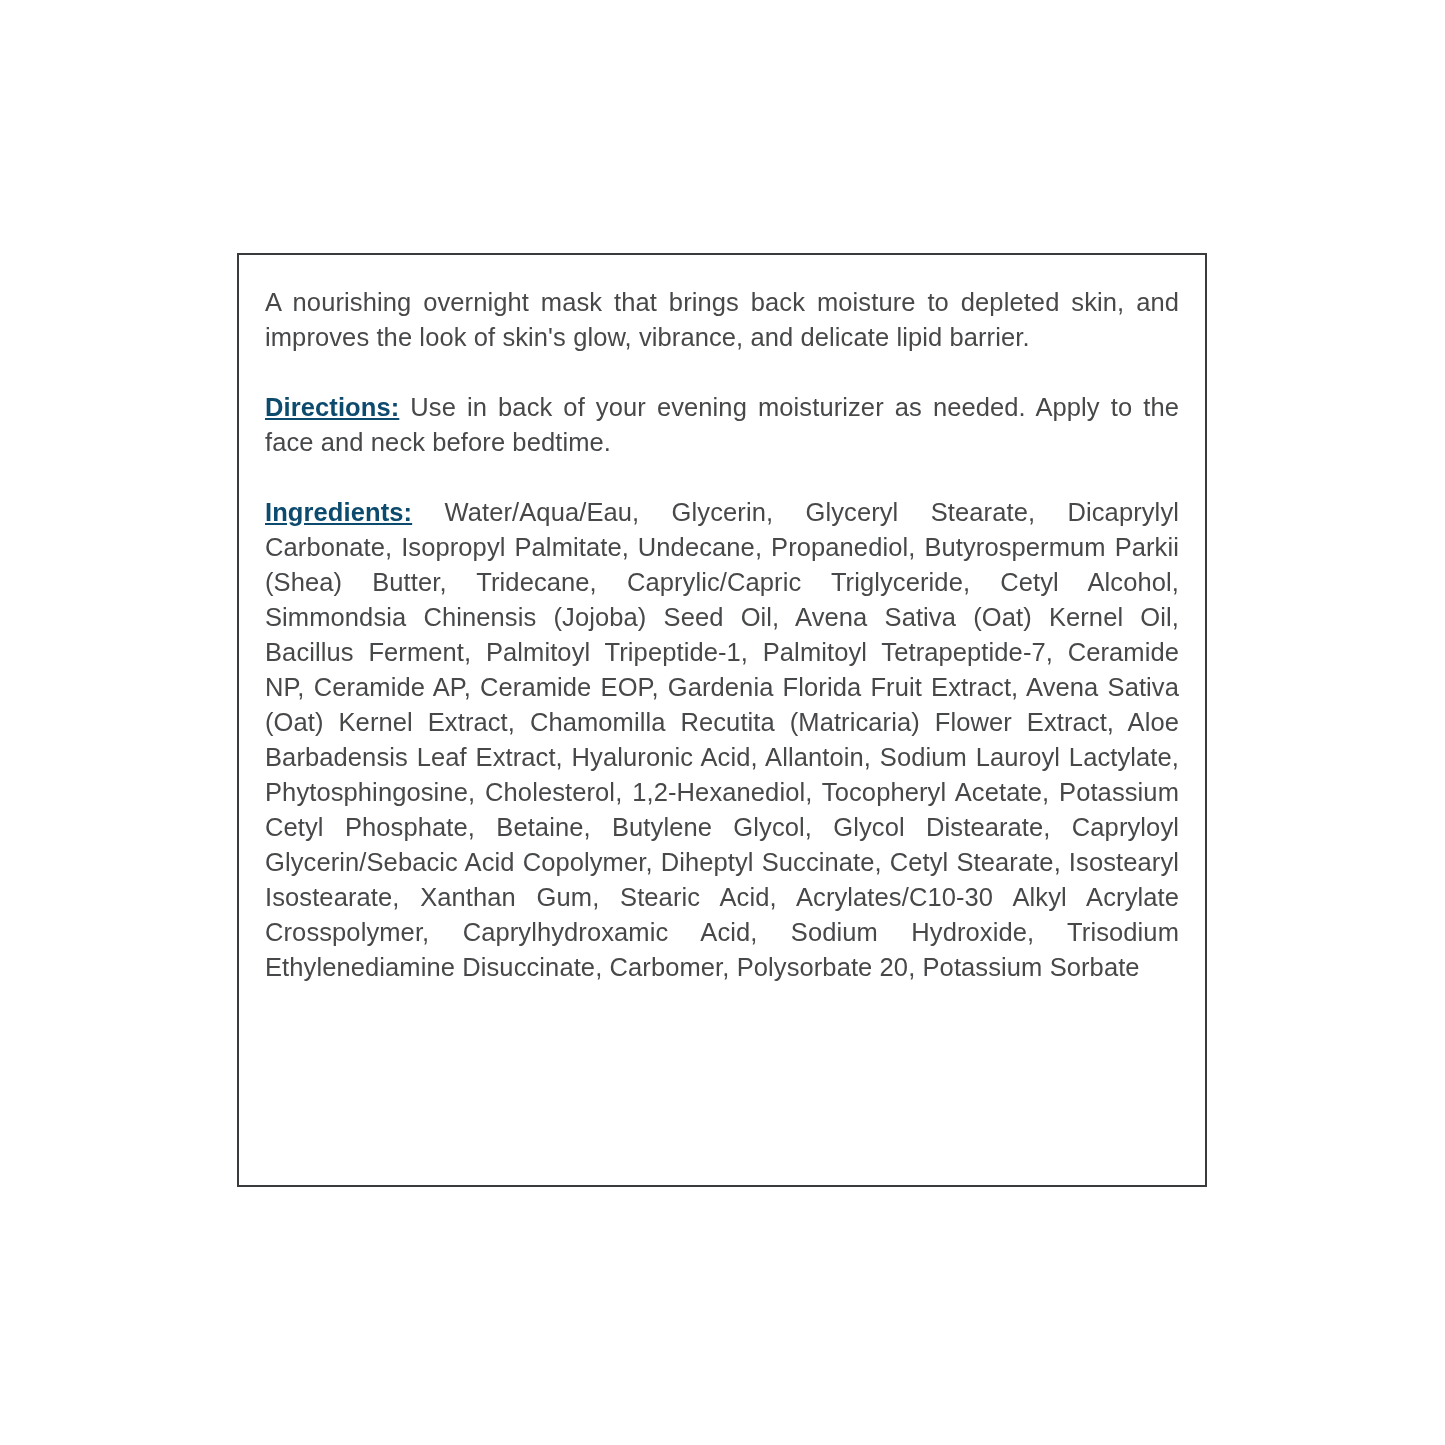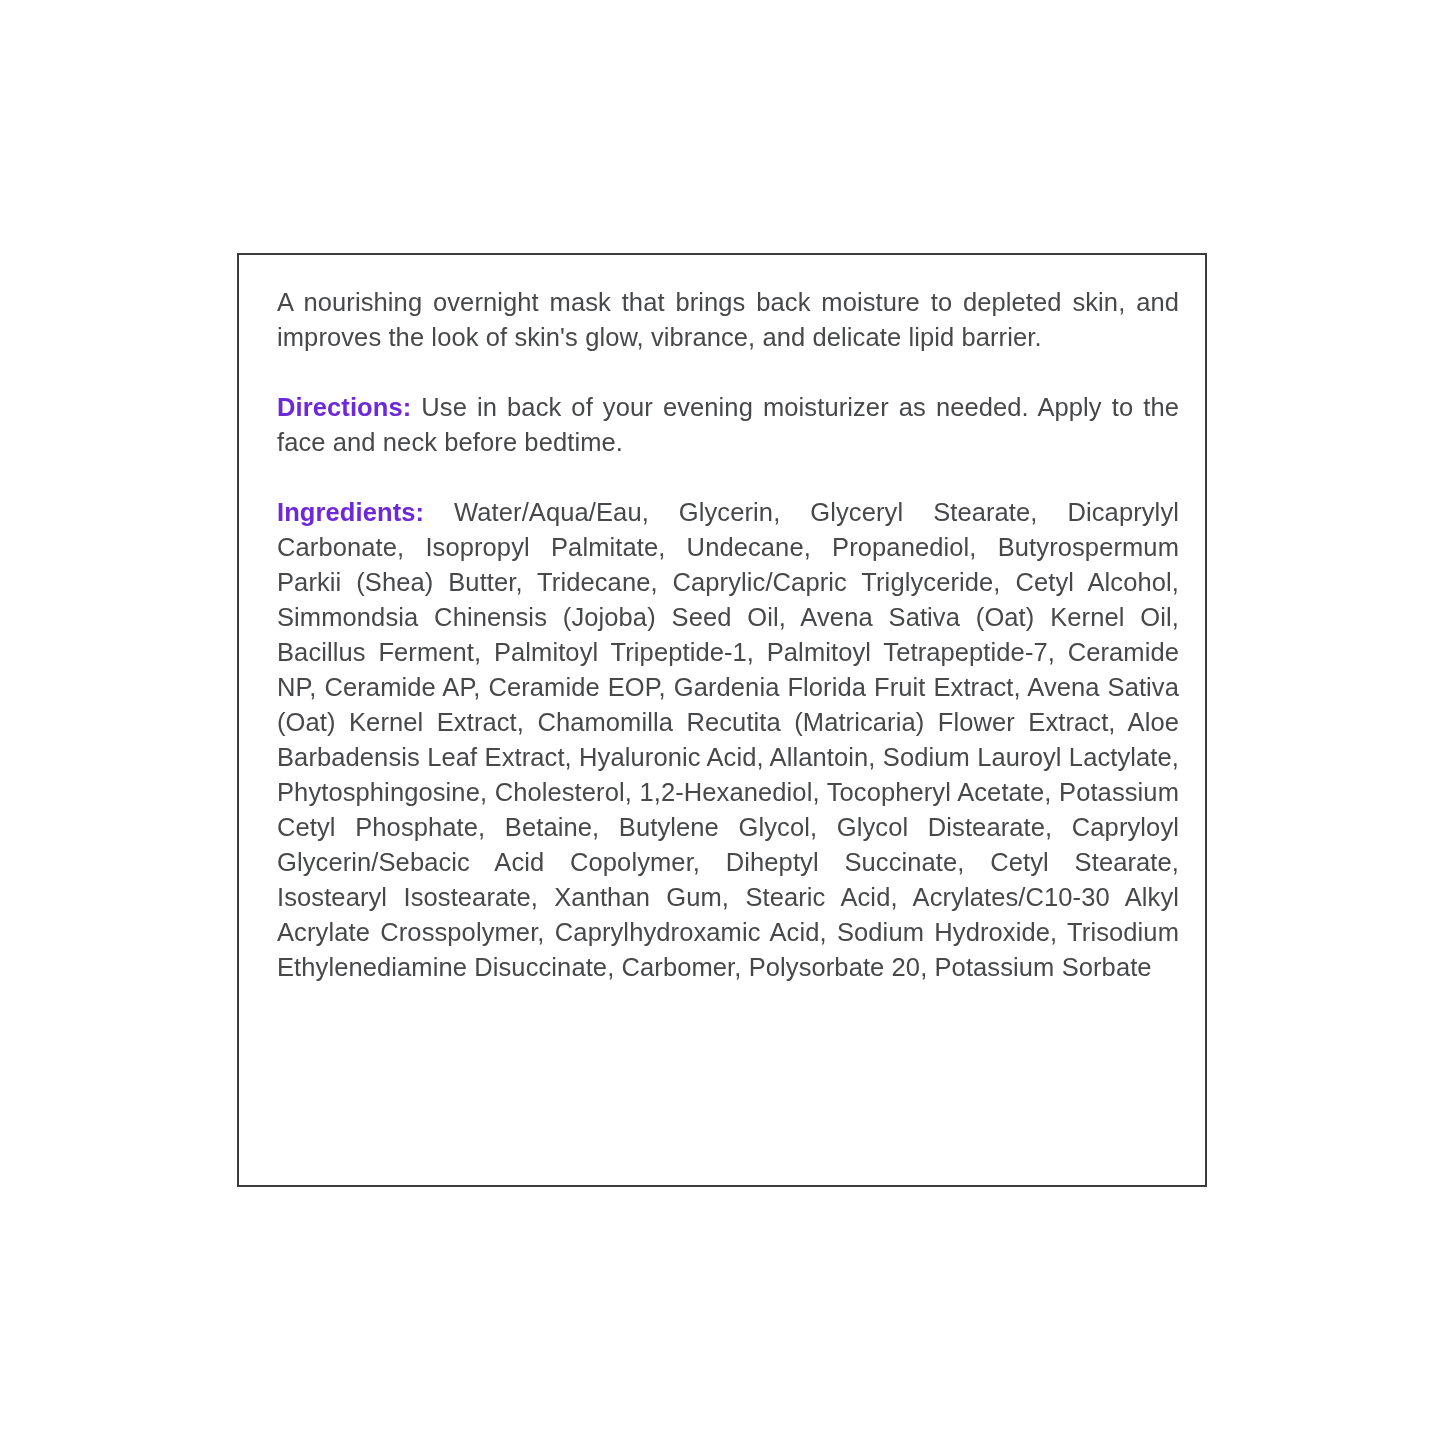--- a/index.html
+++ b/index.html
@@ -28,7 +28,7 @@
     overflow: hidden;
   }
   .para {
-    margin: 0 0 35px 12px;
+    margin: 0 0 35px 0;
     font-size: 25.5px;
     line-height: 35px;
     color: #47484a;

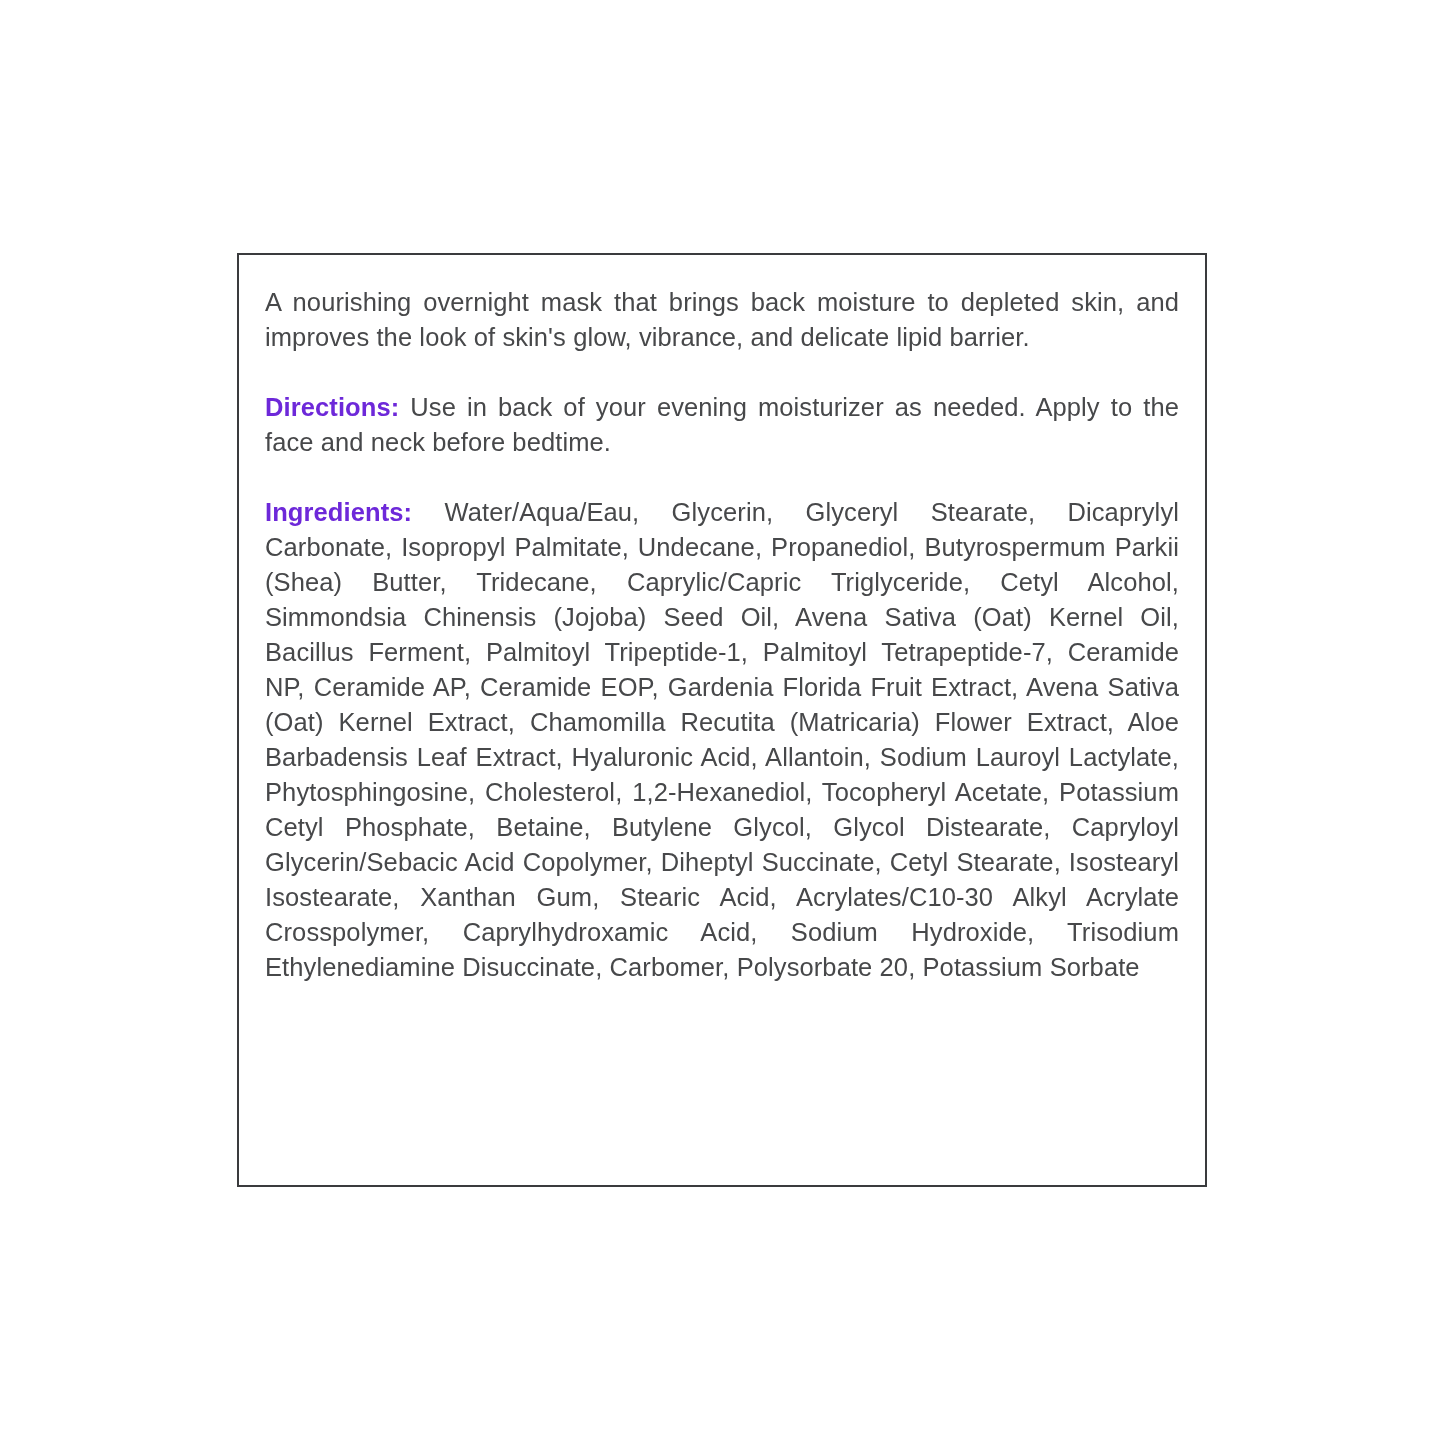--- a/index.html
+++ b/index.html
@@ -40,7 +40,8 @@
   }
   .plabel {
     font-weight: 700;
-    color: #6d28d9;
+    color: #0c4a6e;
+    text-decoration: underline;
   }
 </style>
 </head>

